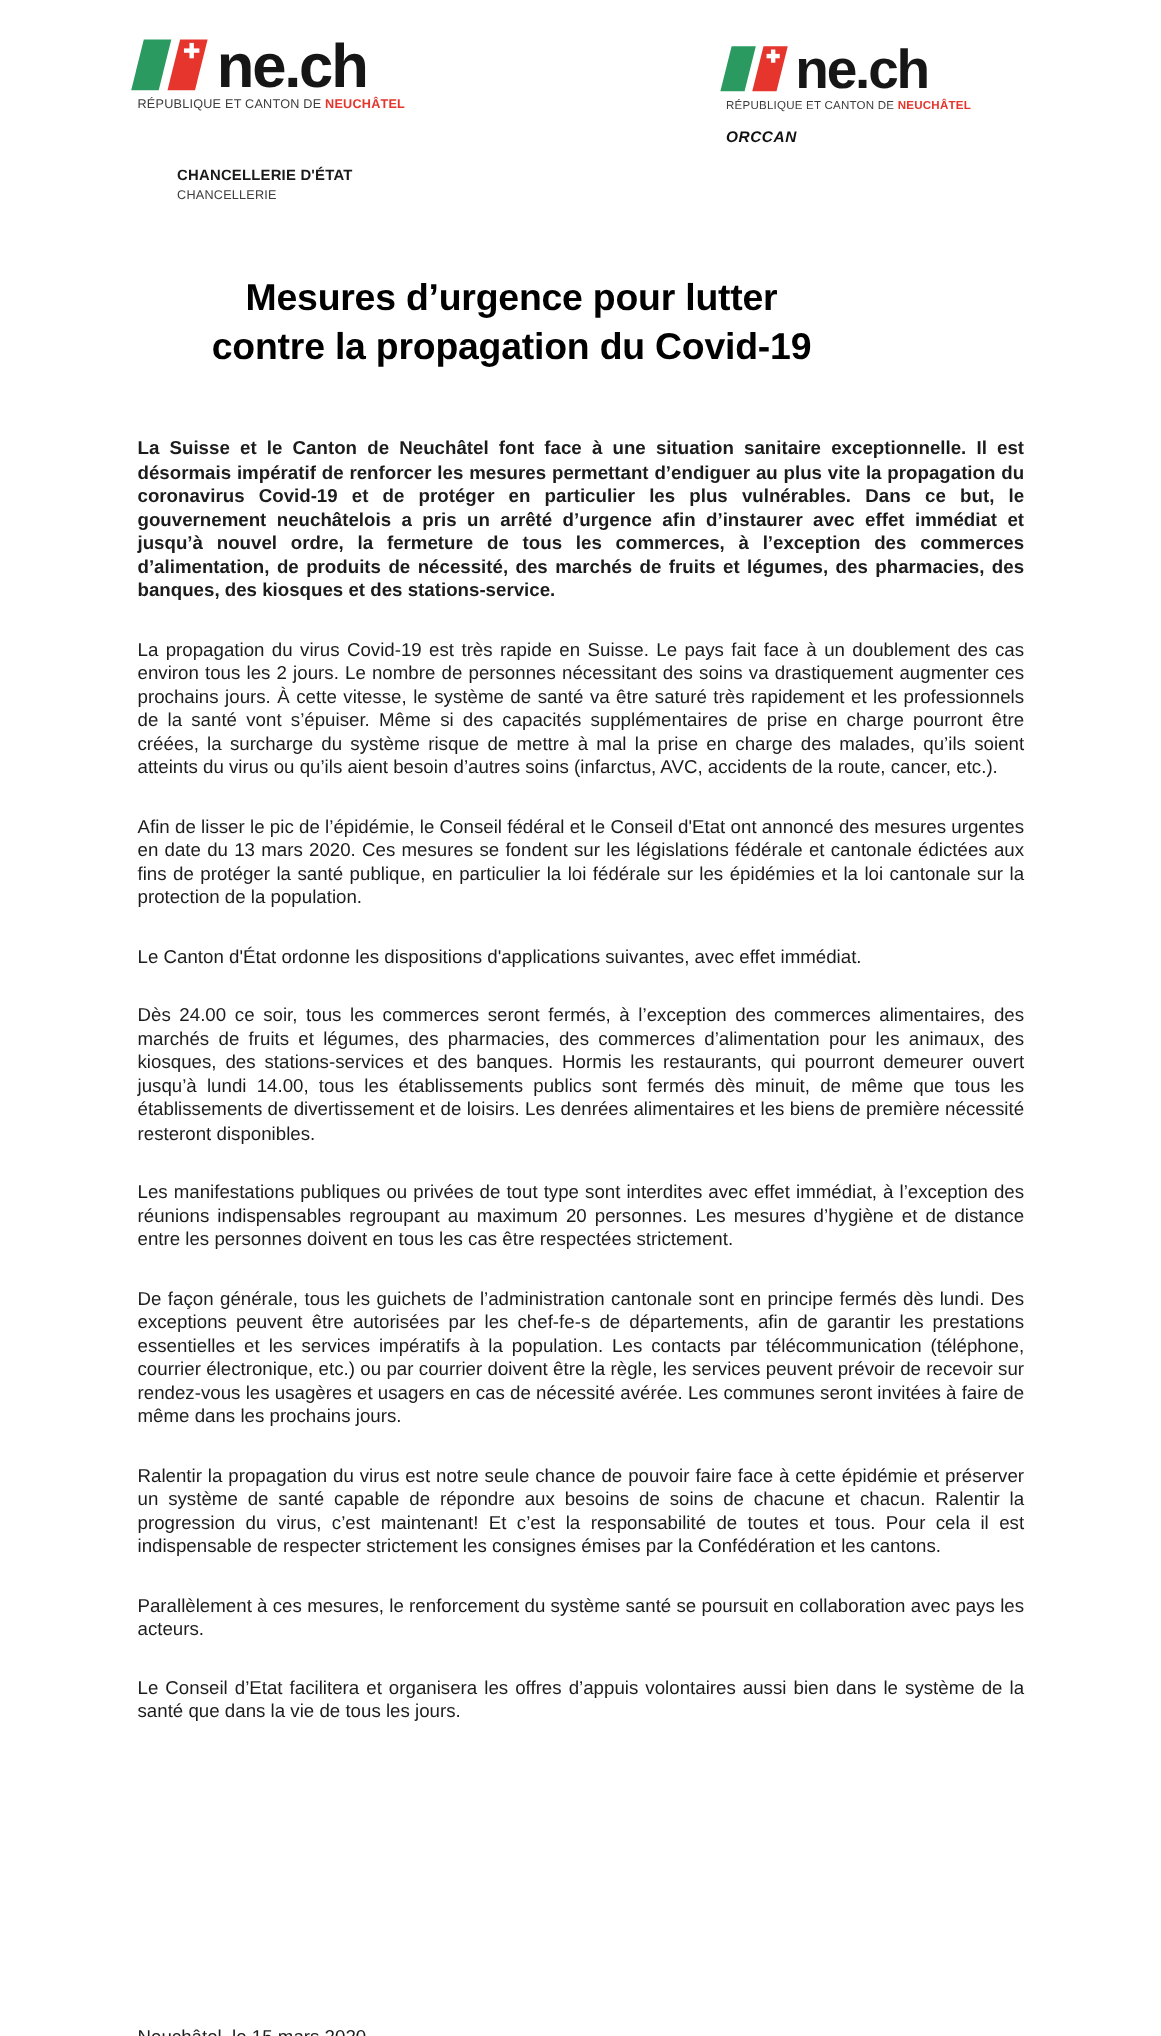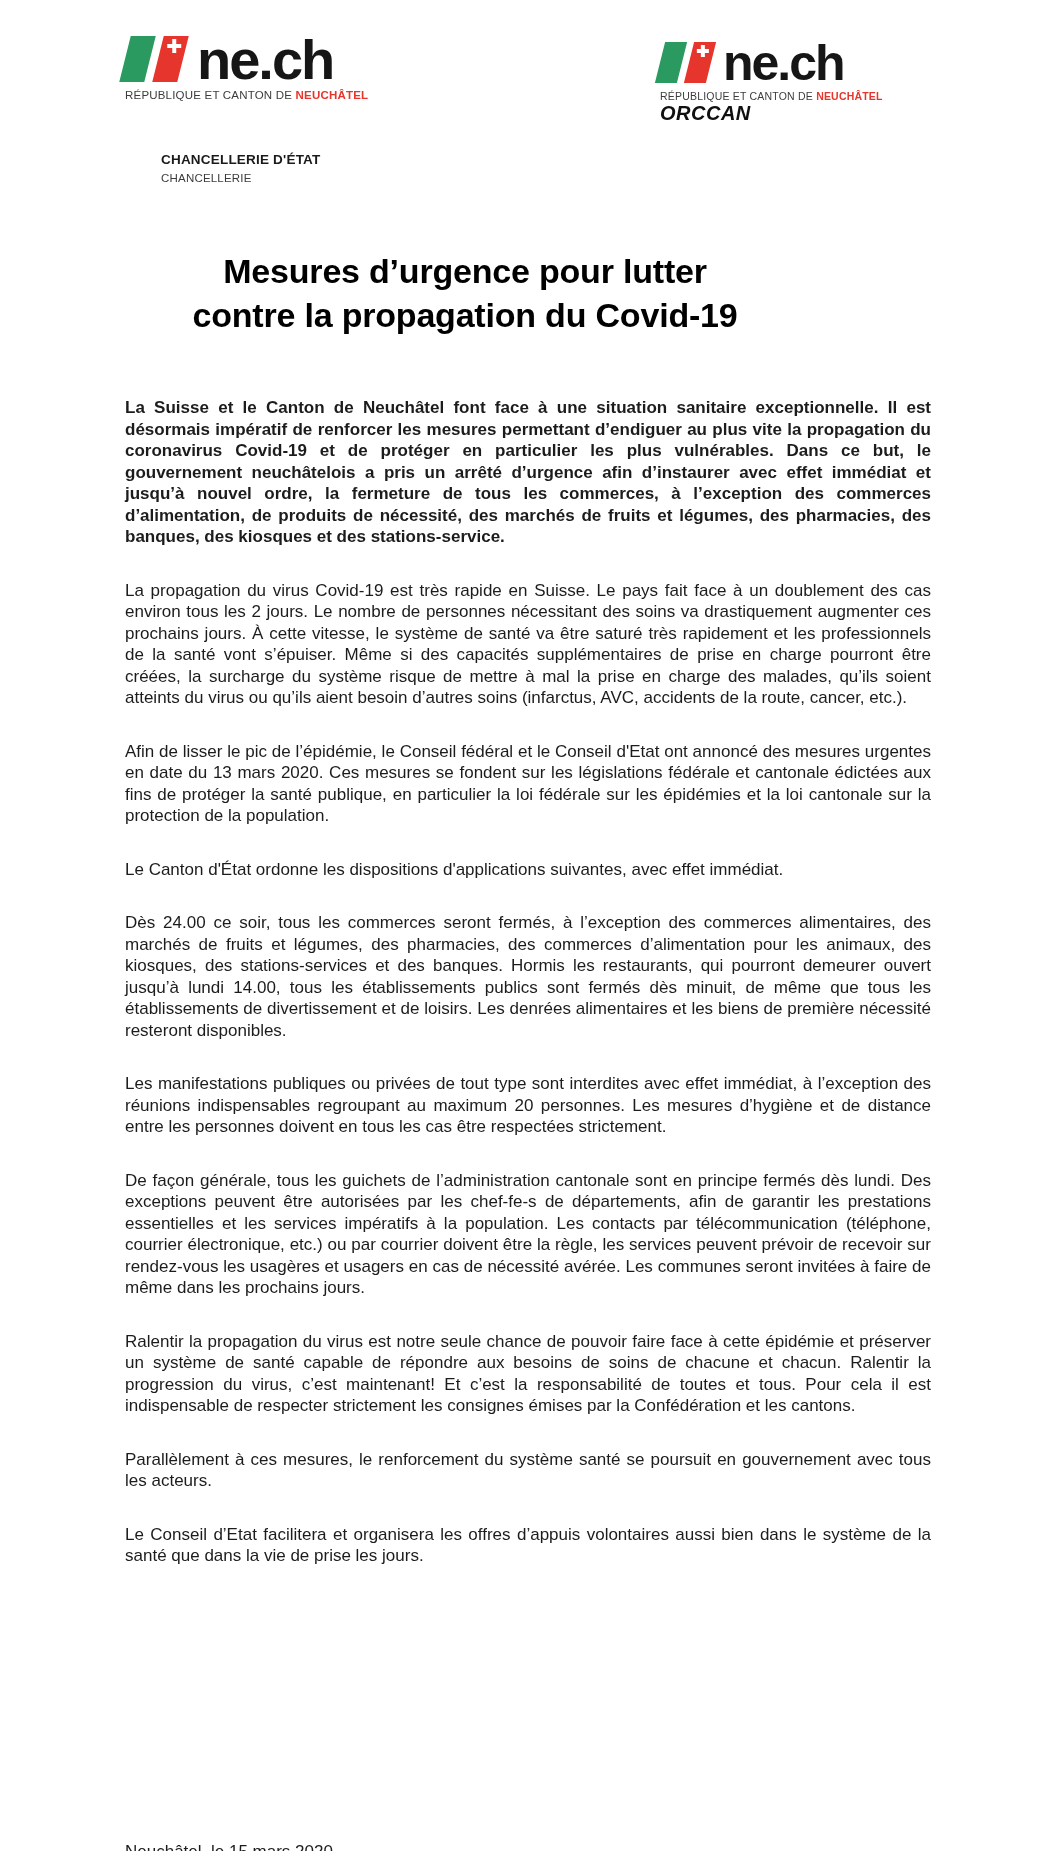--- a/index.html
+++ b/index.html
@@ -36,8 +36,8 @@
   .logo-left .tagline{font-size:11.5px;letter-spacing:0.2px;}
   .logo-right .tagline{font-size:10.5px;letter-spacing:0.2px;}
   .tagline .accent{color:var(--logo-red,#e5352c);font-weight:bold;}
-  .org-unit{font-weight:700;font-style:italic;font-size:20px;color:#101010;
-            letter-spacing:0.5px;margin-top:0;}
+  .org-unit{font-weight:700;font-style:italic;font-size:14px;color:#101010;
+            letter-spacing:0.5px;margin-top:14px;}
   
   .dept{position:absolute;left:125px;top:152px;margin-left:36px;}
   .dept-name{font-weight:700;font-size:13.5px;color:#1a1a1a;letter-spacing:0.2px;}

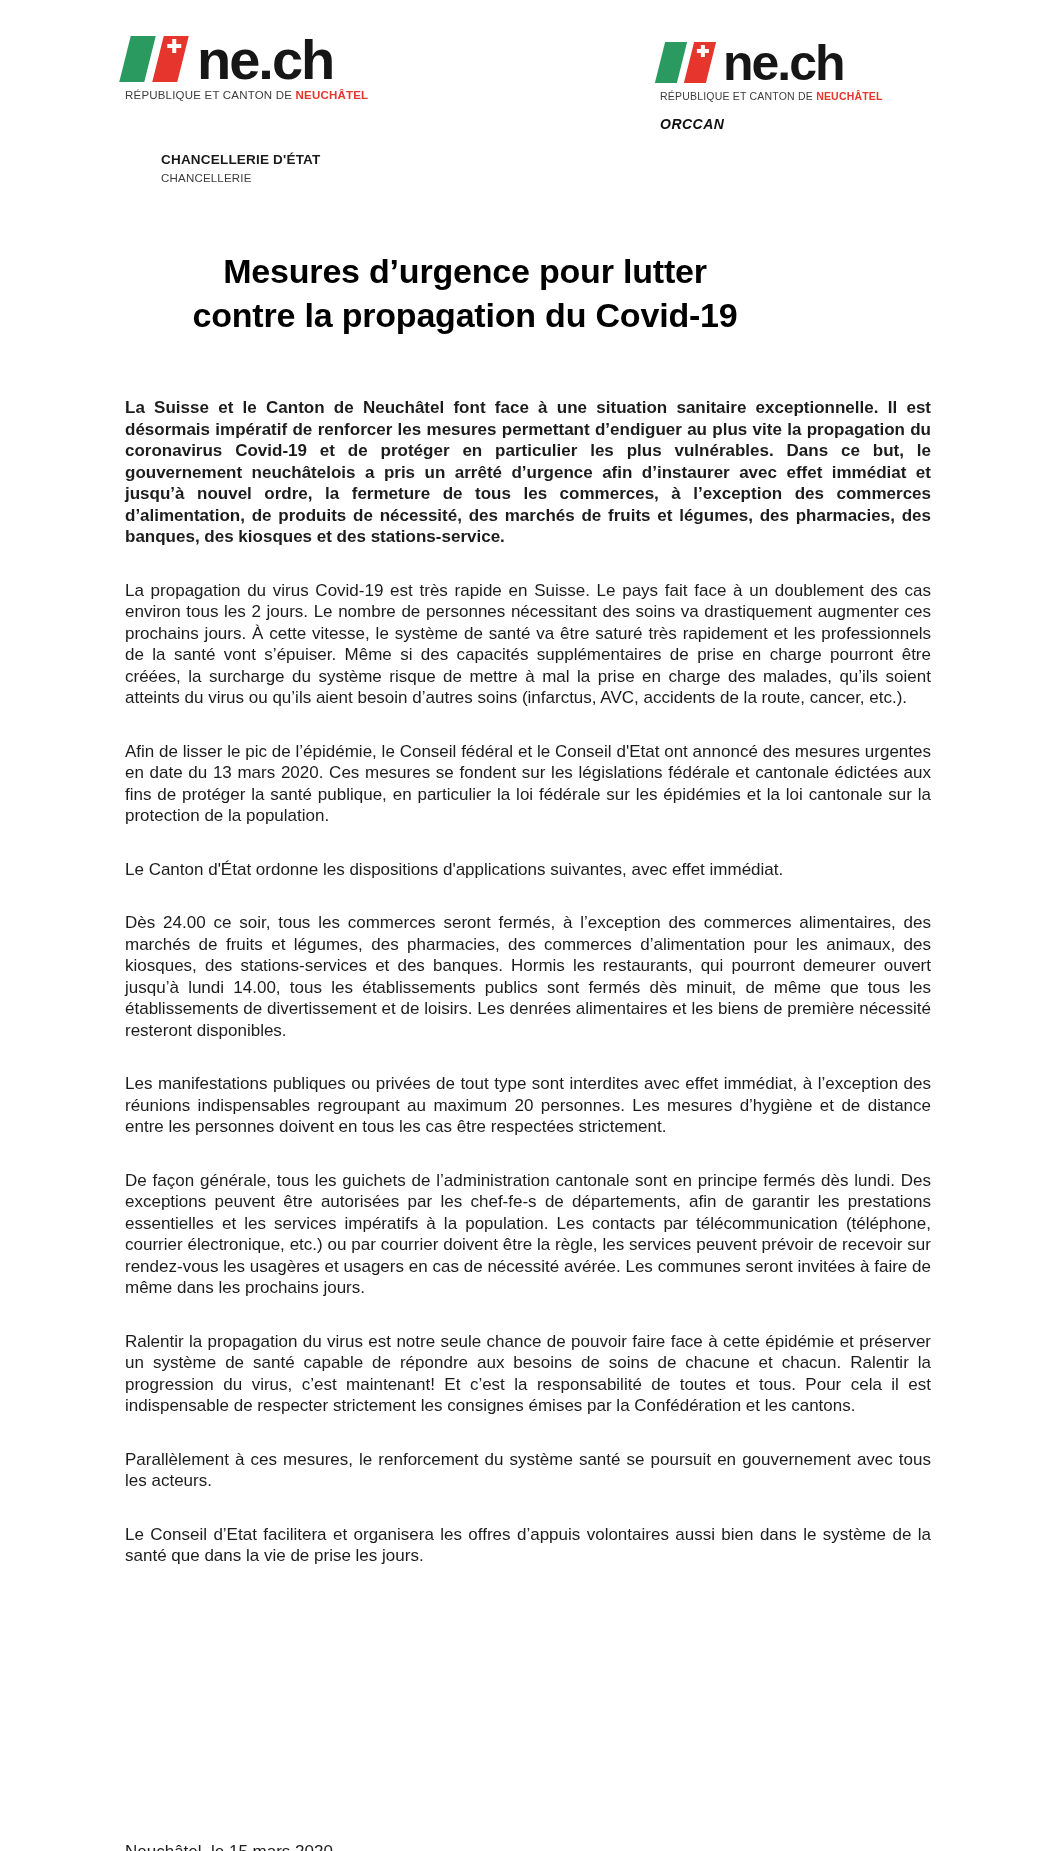--- a/index.html
+++ b/index.html
@@ -112,7 +112,7 @@
         <p>Les manifestations publiques ou privées de tout type sont interdites avec effet immédiat, à l’exception des réunions indispensables regroupant au maximum 20 personnes. Les mesures d’hygiène et de distance entre les personnes doivent en tous les cas être respectées strictement.</p>
         <p>De façon générale, tous les guichets de l’administration cantonale sont en principe fermés dès lundi. Des exceptions peuvent être autorisées par les chef-fe-s de départements, afin de garantir les prestations essentielles et les services impératifs à la population. Les contacts par télécommunication (téléphone, courrier électronique, etc.) ou par courrier doivent être la règle, les services peuvent prévoir de recevoir sur rendez-vous les usagères et usagers en cas de nécessité avérée. Les communes seront invitées à faire de même dans les prochains jours.</p>
         <p>Ralentir la propagation du virus est notre seule chance de pouvoir faire face à cette épidémie et préserver un système de santé capable de répondre aux besoins de soins de chacune et chacun. Ralentir la progression du virus, c’est maintenant! Et c’est la responsabilité de toutes et tous. Pour cela il est indispensable de respecter strictement les consignes émises par la Confédération et les cantons.</p>
-        <p>Parallèlement à ces mesures, le renforcement du système santé se poursuit en gouvernement avec tous les acteurs.</p>
+        <p>Parallèlement à ces mesures, le renforcement du système santé se poursuit en collaboration avec pays les acteurs.</p>
         <p>Le Conseil d’Etat facilitera et organisera les offres d’appuis volontaires aussi bien dans le système de la santé que dans la vie de prise les jours.</p>
       </div>
   </div>

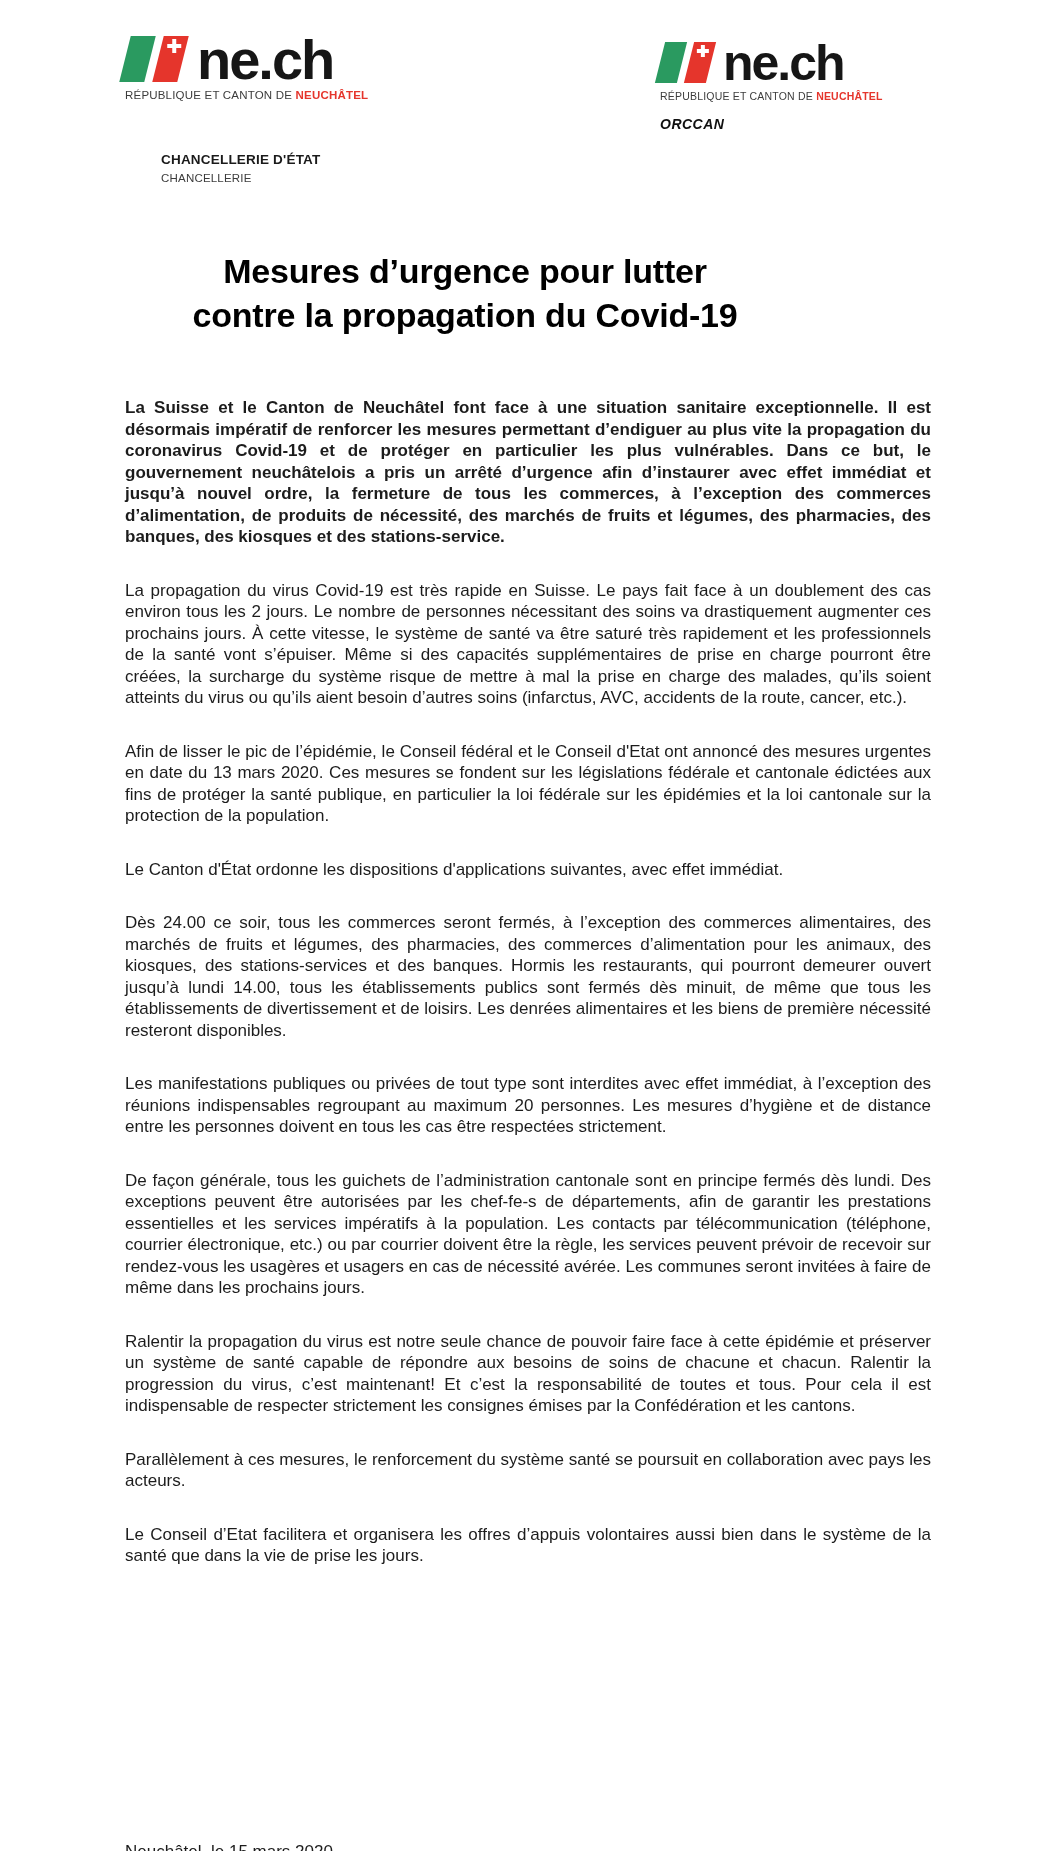--- a/index.html
+++ b/index.html
@@ -113,7 +113,7 @@
         <p>De façon générale, tous les guichets de l’administration cantonale sont en principe fermés dès lundi. Des exceptions peuvent être autorisées par les chef-fe-s de départements, afin de garantir les prestations essentielles et les services impératifs à la population. Les contacts par télécommunication (téléphone, courrier électronique, etc.) ou par courrier doivent être la règle, les services peuvent prévoir de recevoir sur rendez-vous les usagères et usagers en cas de nécessité avérée. Les communes seront invitées à faire de même dans les prochains jours.</p>
         <p>Ralentir la propagation du virus est notre seule chance de pouvoir faire face à cette épidémie et préserver un système de santé capable de répondre aux besoins de soins de chacune et chacun. Ralentir la progression du virus, c’est maintenant! Et c’est la responsabilité de toutes et tous. Pour cela il est indispensable de respecter strictement les consignes émises par la Confédération et les cantons.</p>
         <p>Parallèlement à ces mesures, le renforcement du système santé se poursuit en collaboration avec pays les acteurs.</p>
-        <p>Le Conseil d’Etat facilitera et organisera les offres d’appuis volontaires aussi bien dans le système de la santé que dans la vie de prise les jours.</p>
+        <p>Le Conseil d’Etat facilitera et organisera les offres d’appuis volontaires aussi bien dans le système de la santé que dans la vie de tous les jours.</p>
       </div>
   </div>
 

